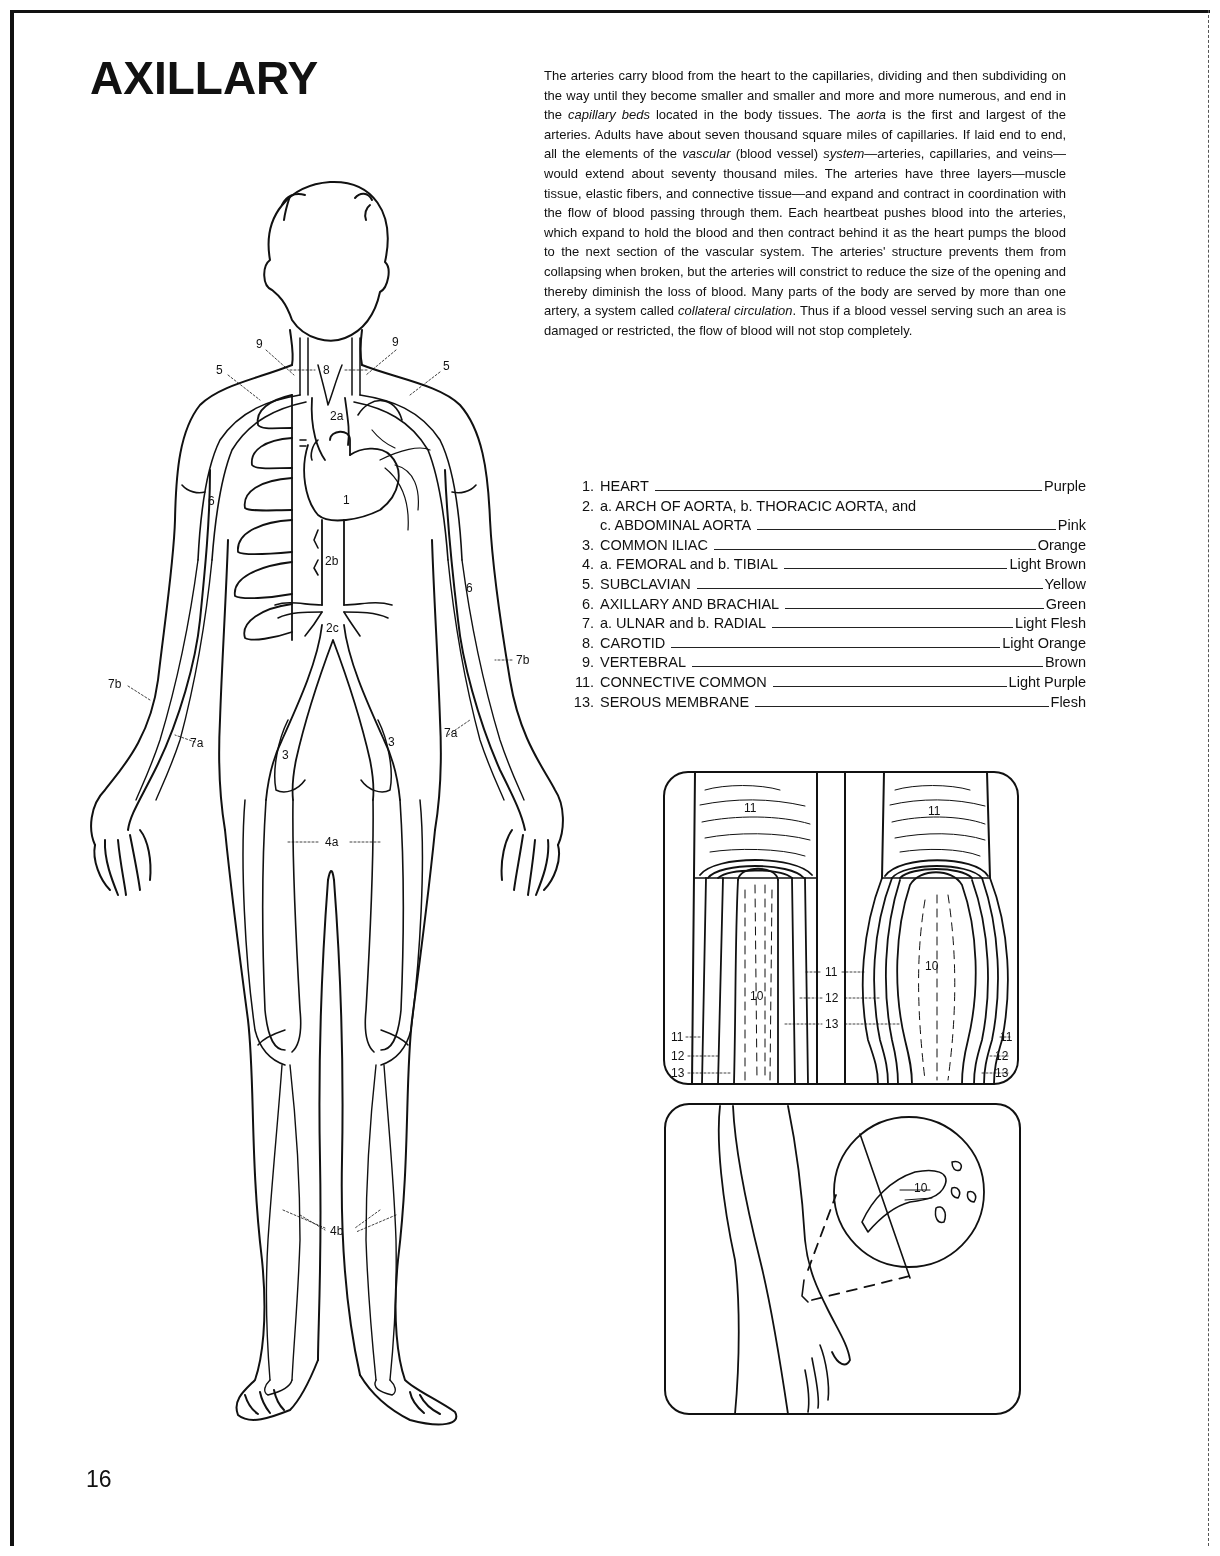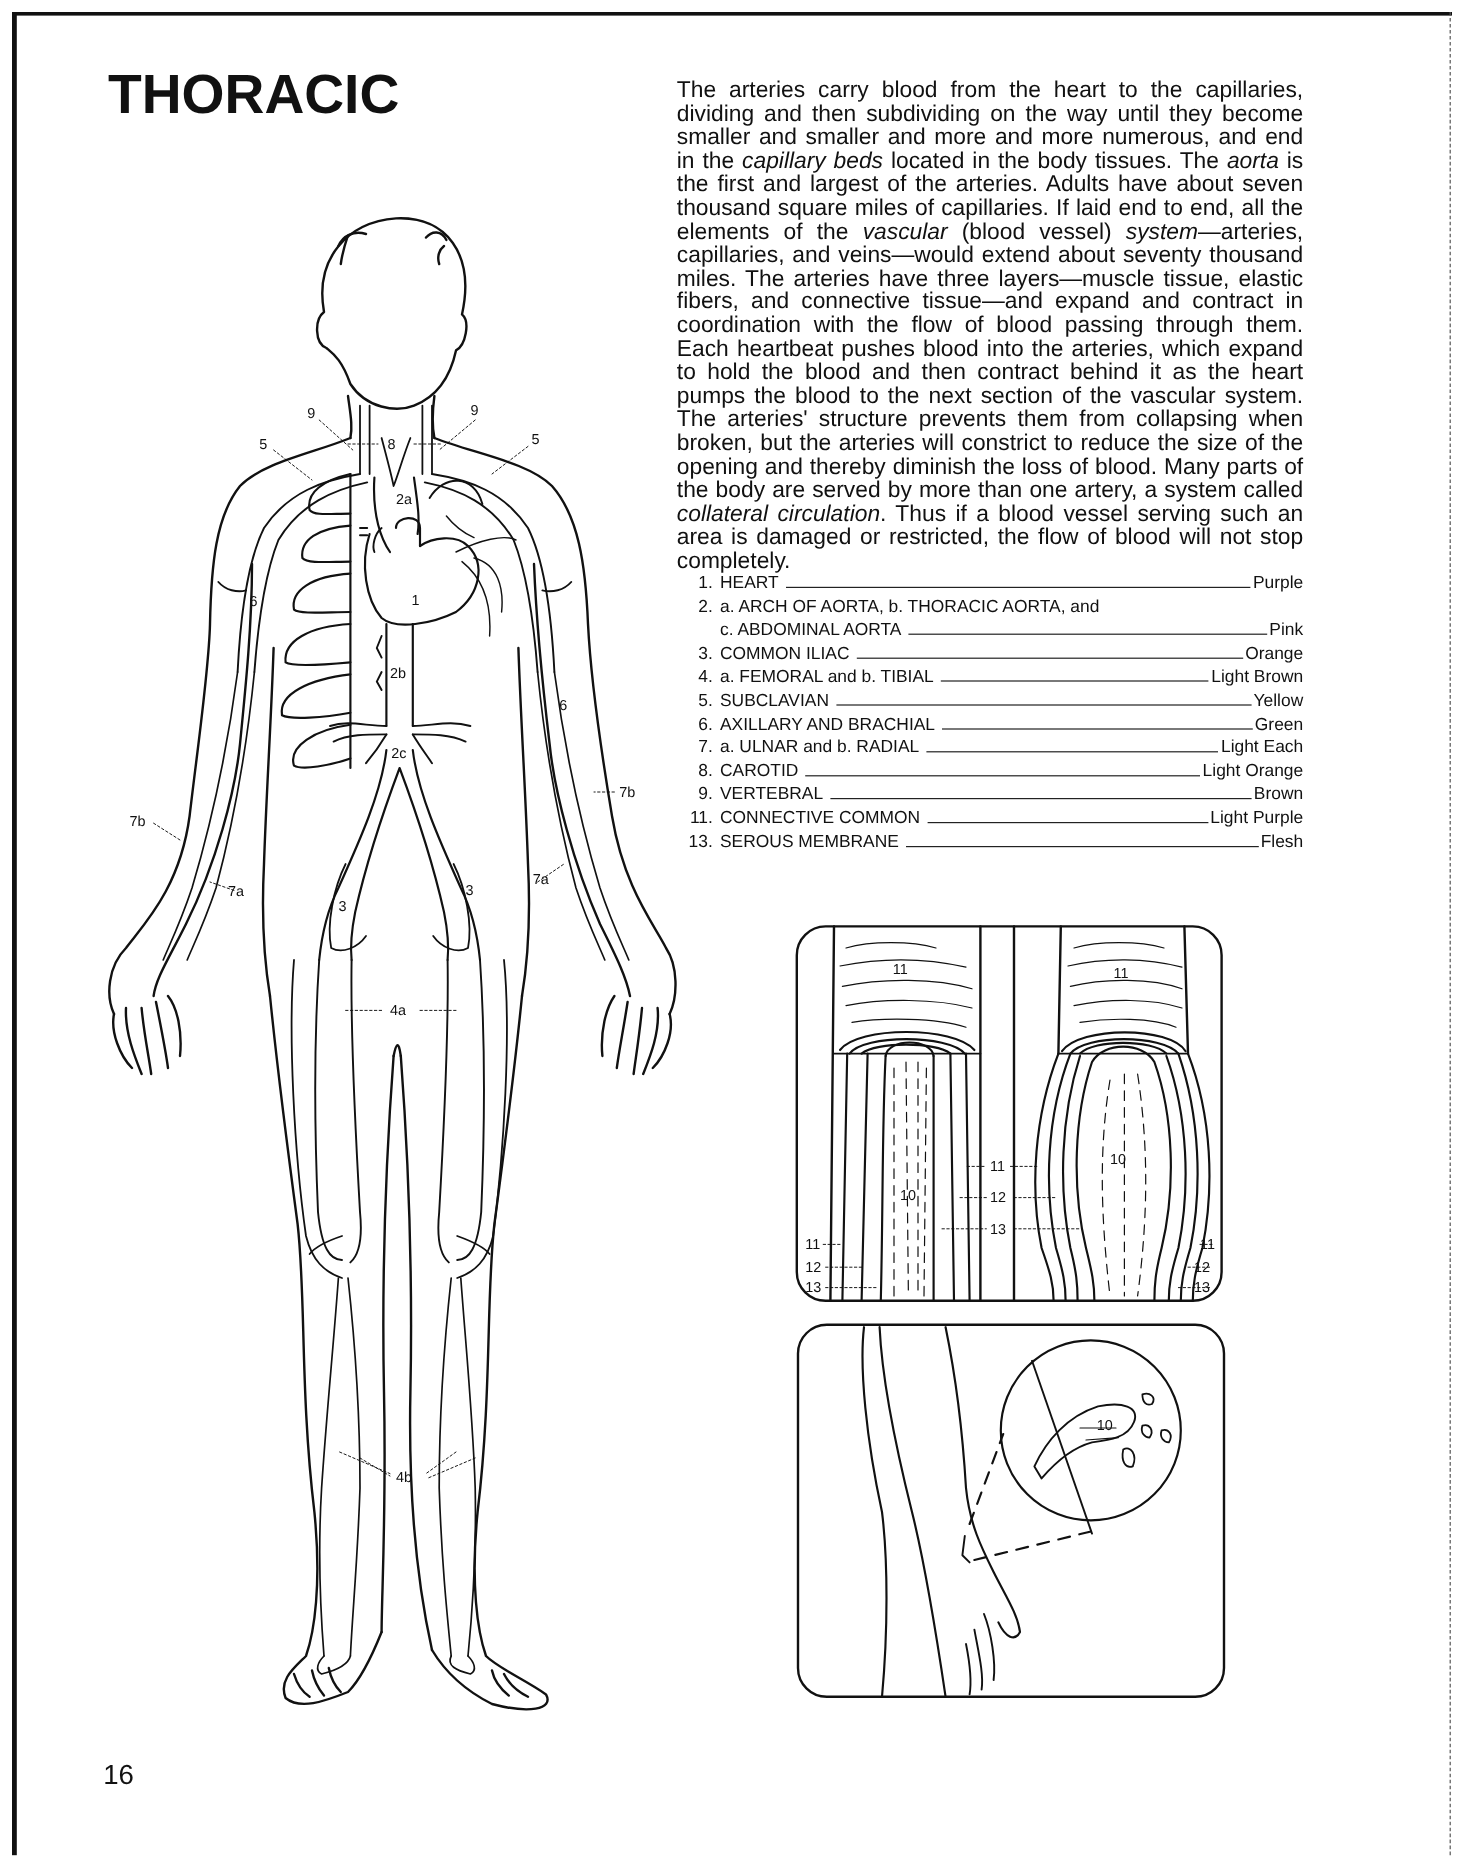--- a/index.html
+++ b/index.html
@@ -27,7 +27,7 @@
 <div class="page-border-left"></div>
 <div class="page-border-right"></div>
 
-<h1 class="title">THORACIC</h1>
+<h1 class="title">AXILLARY</h1>
 
 <p class="intro" id="intro"><span>The arteries carry blood from the heart to the capillaries, dividing and then subdividing on the way until they become smaller and smaller and more and more numerous, and end in the </span><i>capillary beds</i><span> located in the body tissues. The </span><i>aorta</i><span> is the first and largest of the arteries. Adults have about seven thousand square miles of capillaries. If laid end to end, all the elements of the </span><i>vascular</i><span> (blood vessel) </span><i>system</i><span>—arteries, capillaries, and veins—would extend about seventy thousand miles. The arteries have three layers—muscle tissue, elastic fibers, and connective tissue—and expand and contract in coordination with the flow of blood passing through them. Each heartbeat pushes blood into the arteries, which expand to hold the blood and then contract behind it as the heart pumps the blood to the next section of the vascular system. The arteries' structure prevents them from collapsing when broken, but the arteries will constrict to reduce the size of the opening and thereby diminish the loss of blood. Many parts of the body are served by more than one artery, a system called </span><i>collateral circulation</i><span>. Thus if a blood vessel serving such an area is damaged or restricted, the flow of blood will not stop completely.</span></p>
 

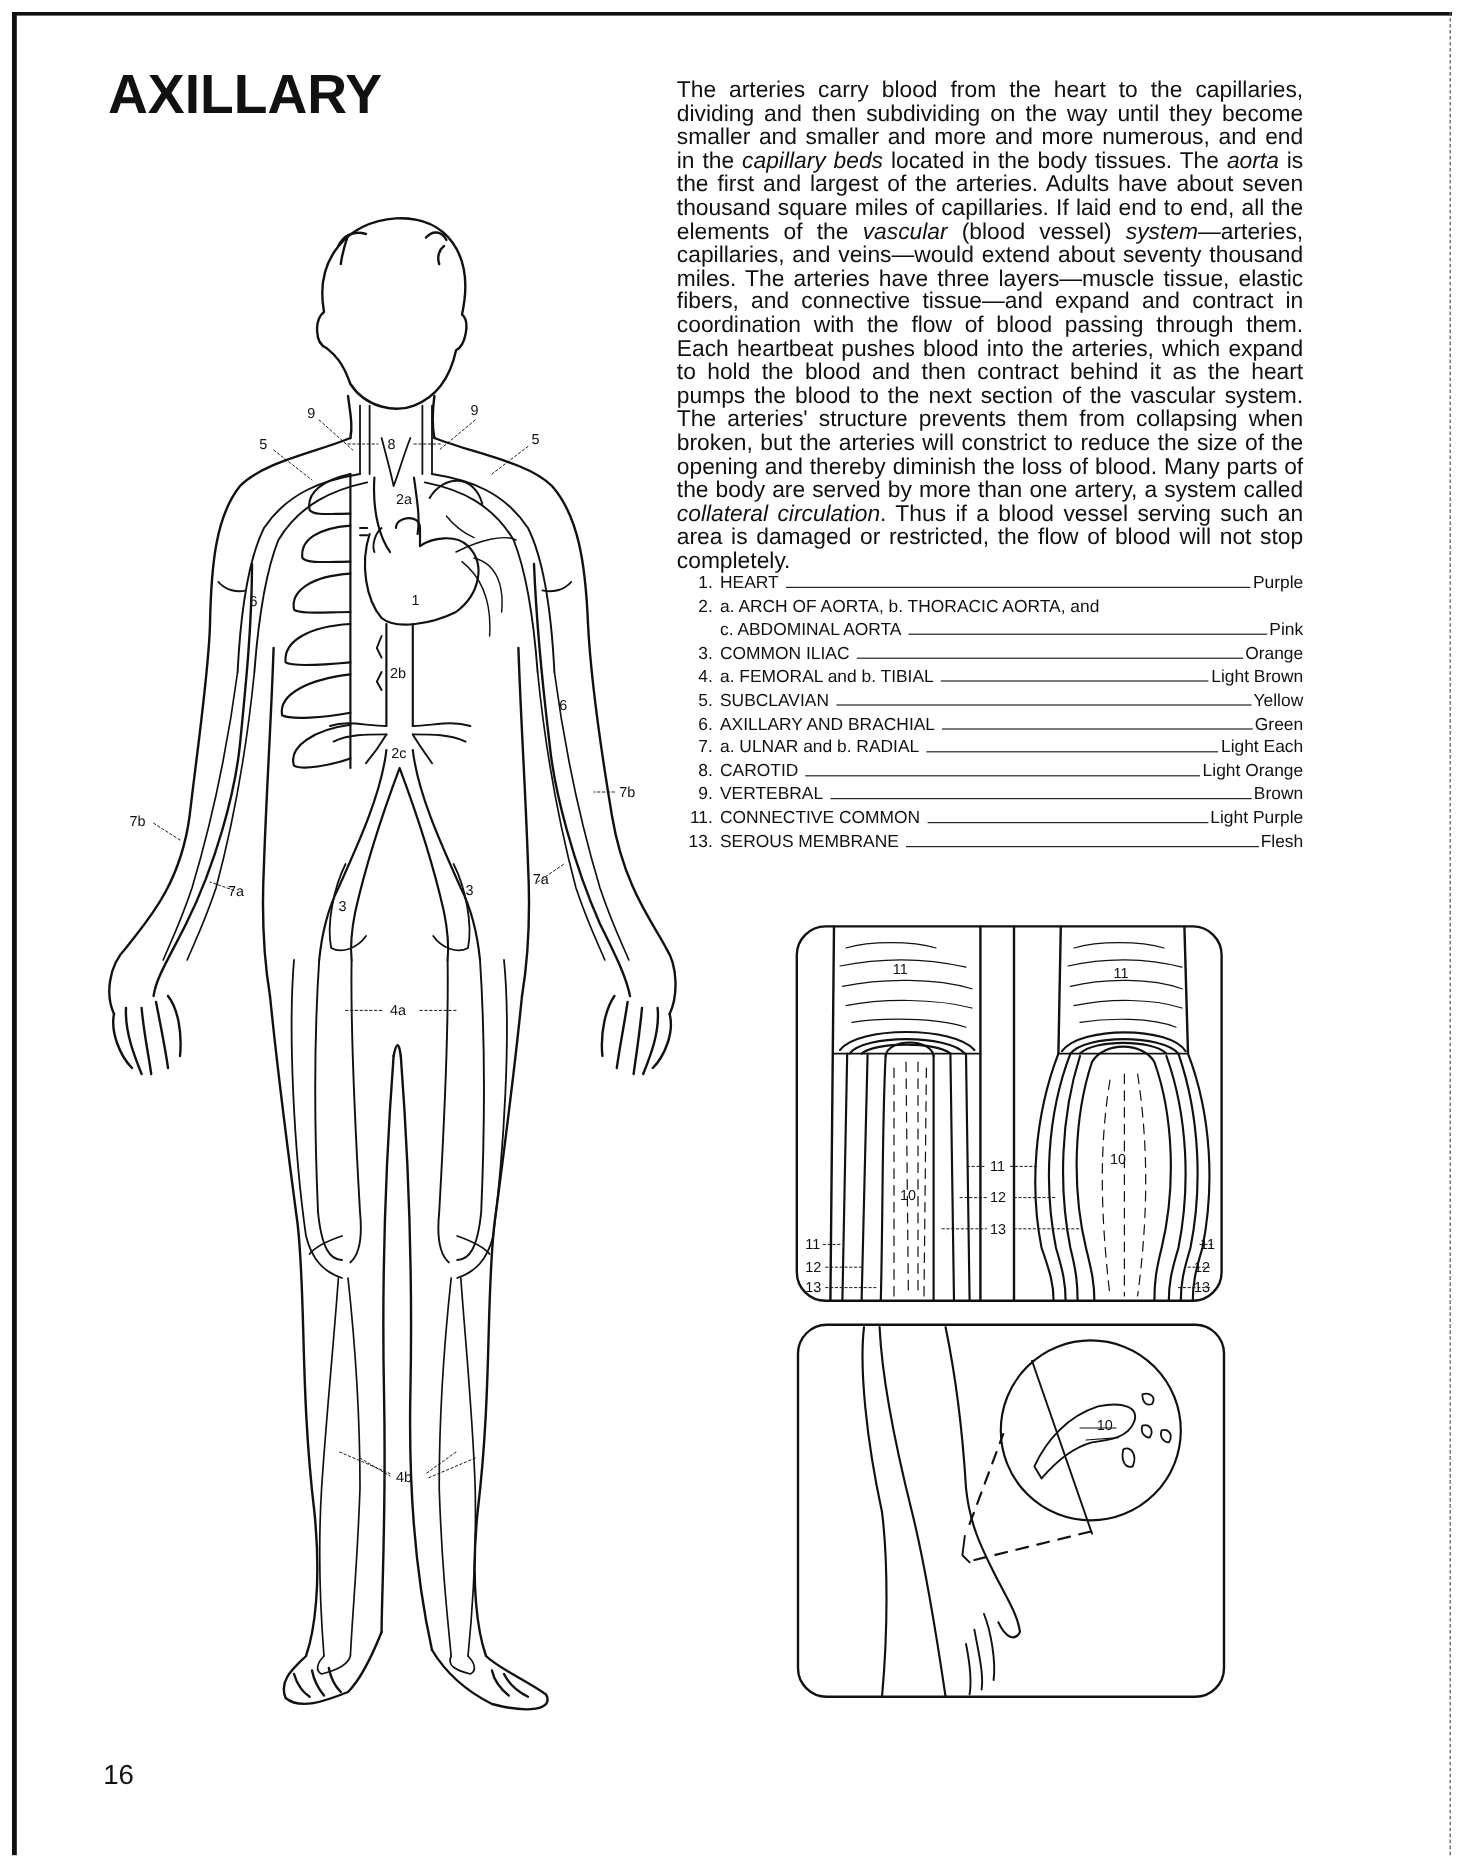--- a/index.html
+++ b/index.html
@@ -8,7 +8,7 @@
     .page-border-left { position: absolute; left: 10px; top: 10px; width: 4px; height: 1536px; background: #111; }
     .page-border-right { position: absolute; left: 1208px; top: 10px; width: 1px; height: 1536px; border-left: 1px dashed #555; }
     .title { position: absolute; left: 90px; top: 55px; font-size: 46px; font-weight: bold; letter-spacing: 0px; margin: 0; line-height: 1; }
-    .intro { position: absolute; left: 564px; top: 66px; width: 522px; font-size: 19px; line-height: 19.6px; text-align: justify; margin: 0; }
+    .intro { position: absolute; left: 544px; top: 66px; width: 522px; font-size: 13px; line-height: 19.6px; text-align: justify; margin: 0; }
     .intro i { font-style: italic; }
     .legend { position: absolute; left: 564px; top: 477px; width: 522px; font-size: 14.5px; line-height: 19.6px; list-style: none; margin: 0; padding: 0; }
     .legend-item { display: flex; align-items: baseline; white-space: nowrap; }

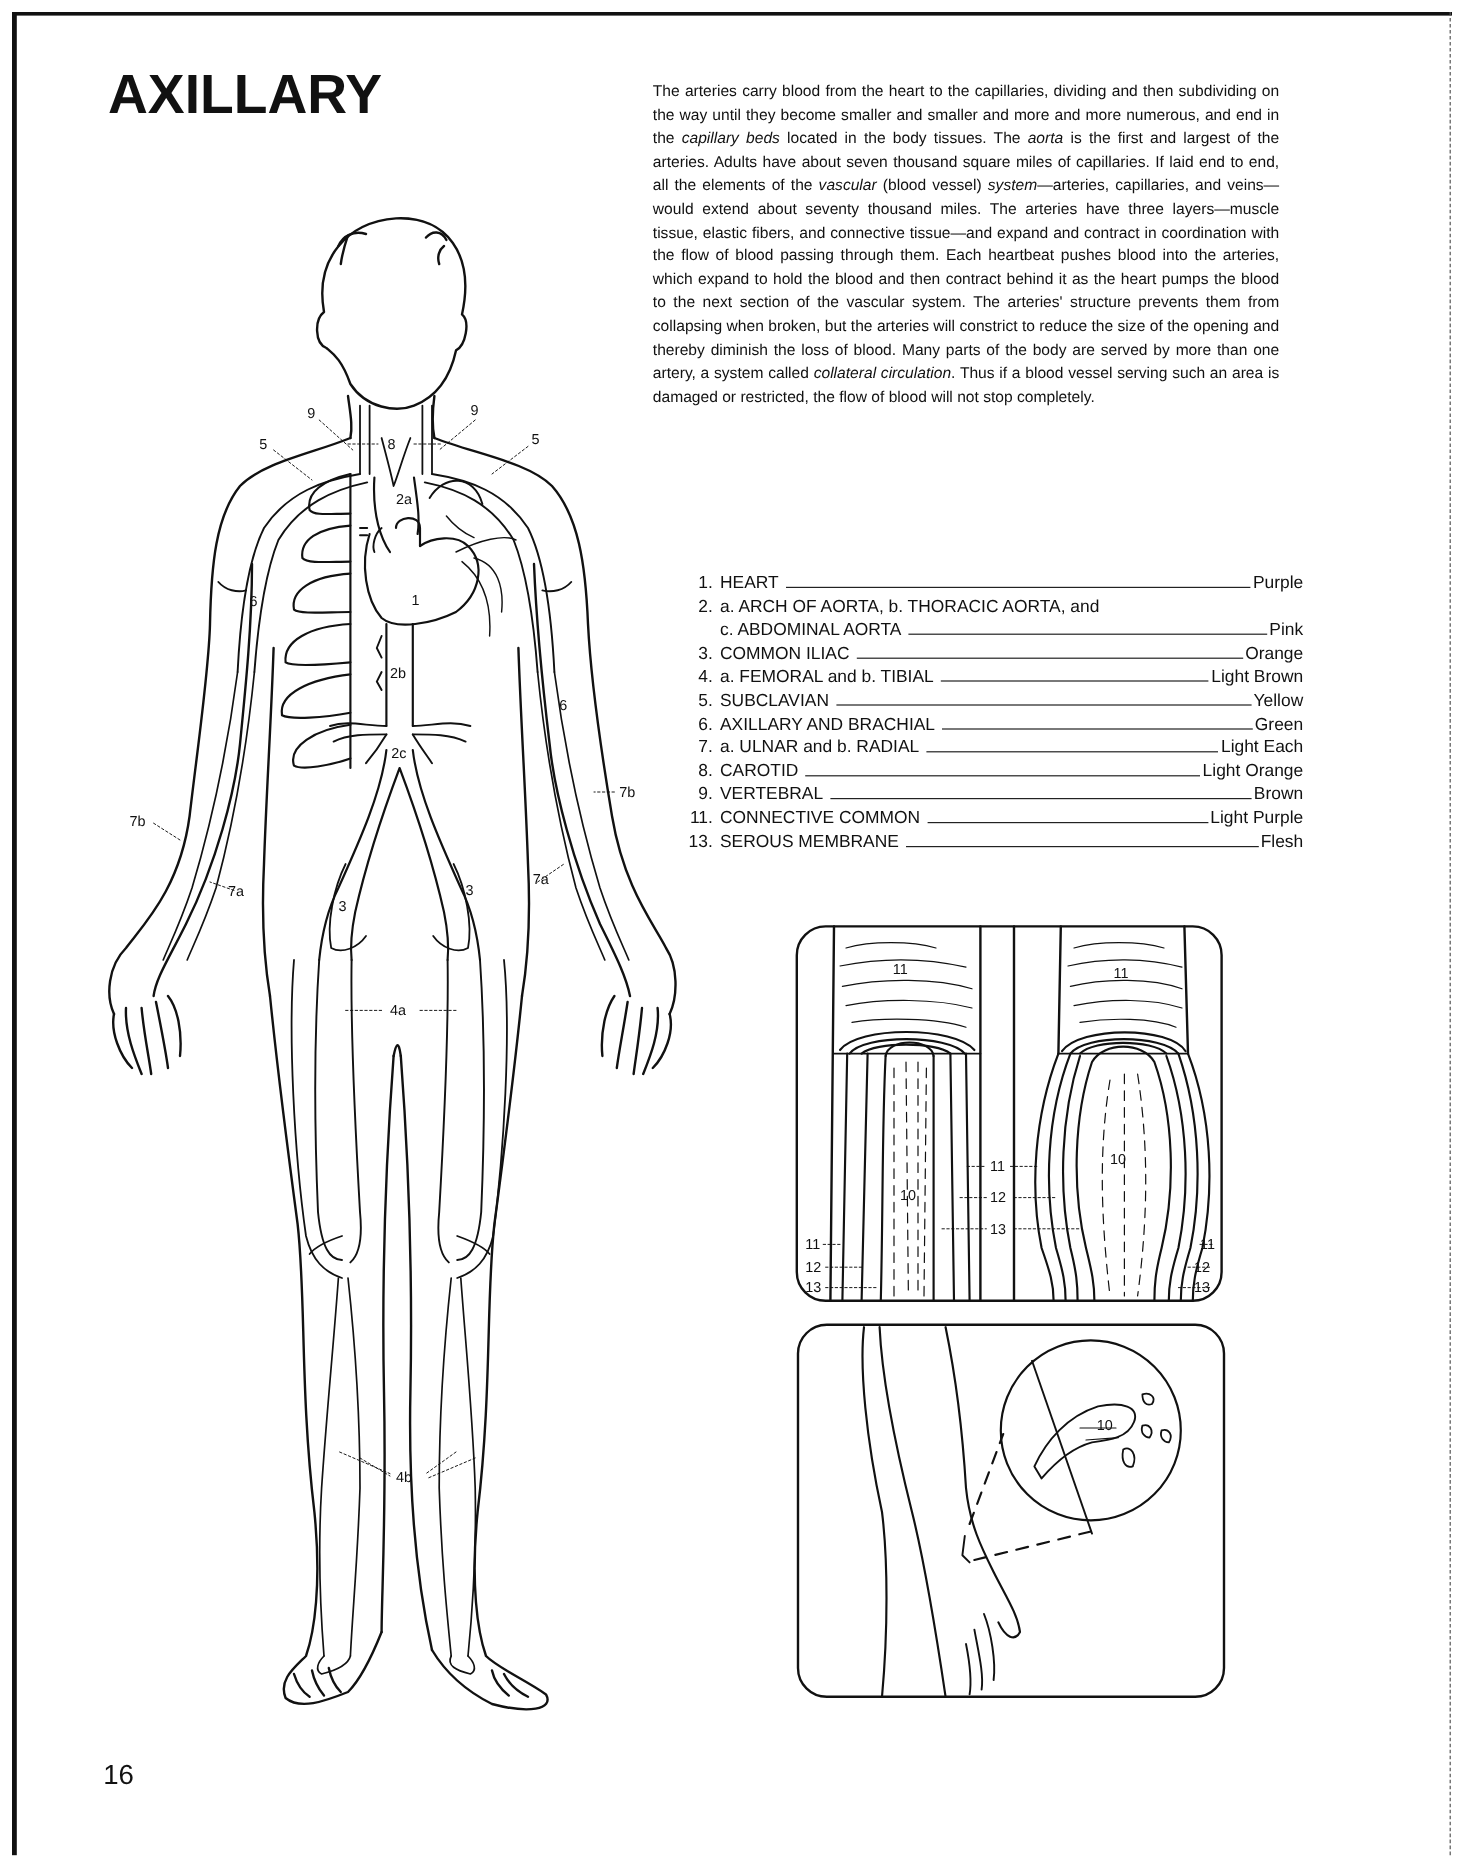--- a/index.html
+++ b/index.html
@@ -76,7 +76,7 @@
       <span class="legend-num">7.</span>
       <span class="legend-label">a. ULNAR and b. RADIAL</span>
       <span class="legend-fill"></span>
-      <span class="legend-color">Light Each</span>
+      <span class="legend-color">Light Flesh</span>
     </li>
     <li class="legend-item">
       <span class="legend-num">8.</span>

